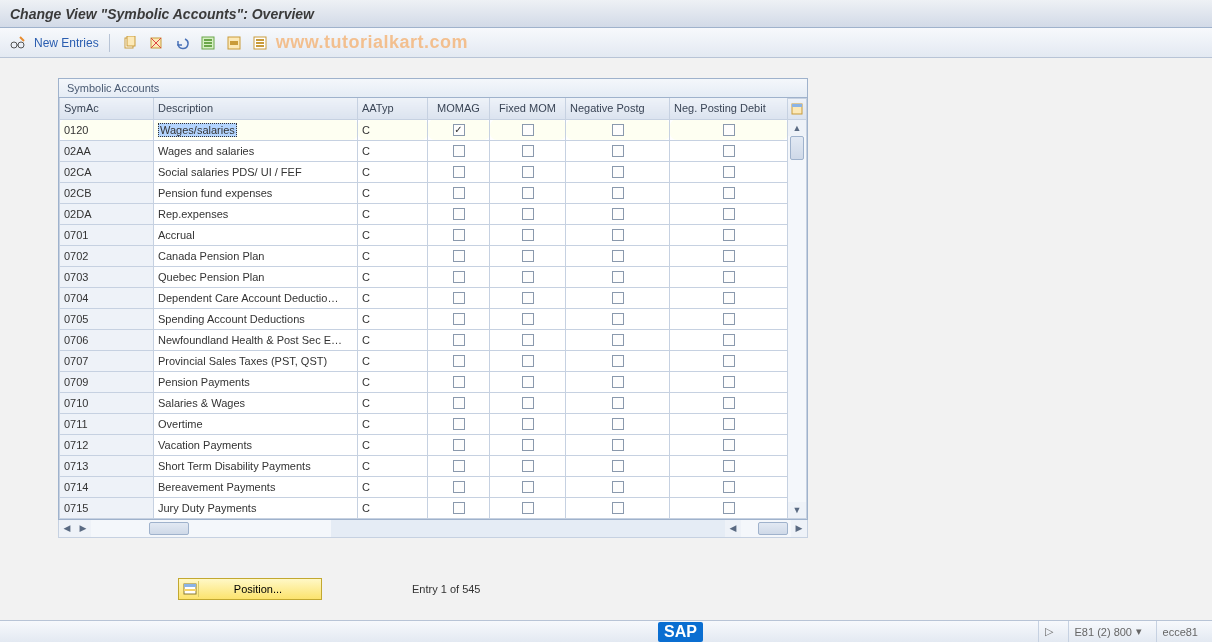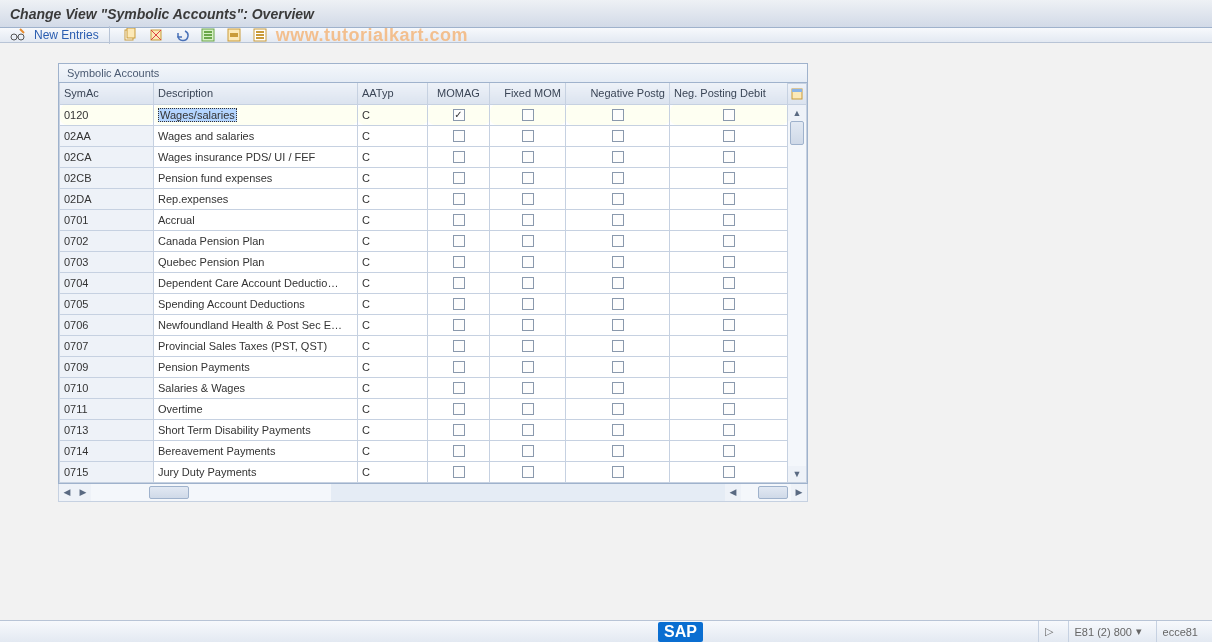--- a/index.html
+++ b/index.html
@@ -25,7 +25,7 @@
     color: #3a3a3a;
   }
   .toolbar {
-    height: 15px;
+    height: 30px;
     background: linear-gradient(#f7f9fc, #e3e9f2);
     border-bottom: 1px solid #b8c4d6;
     display: flex;

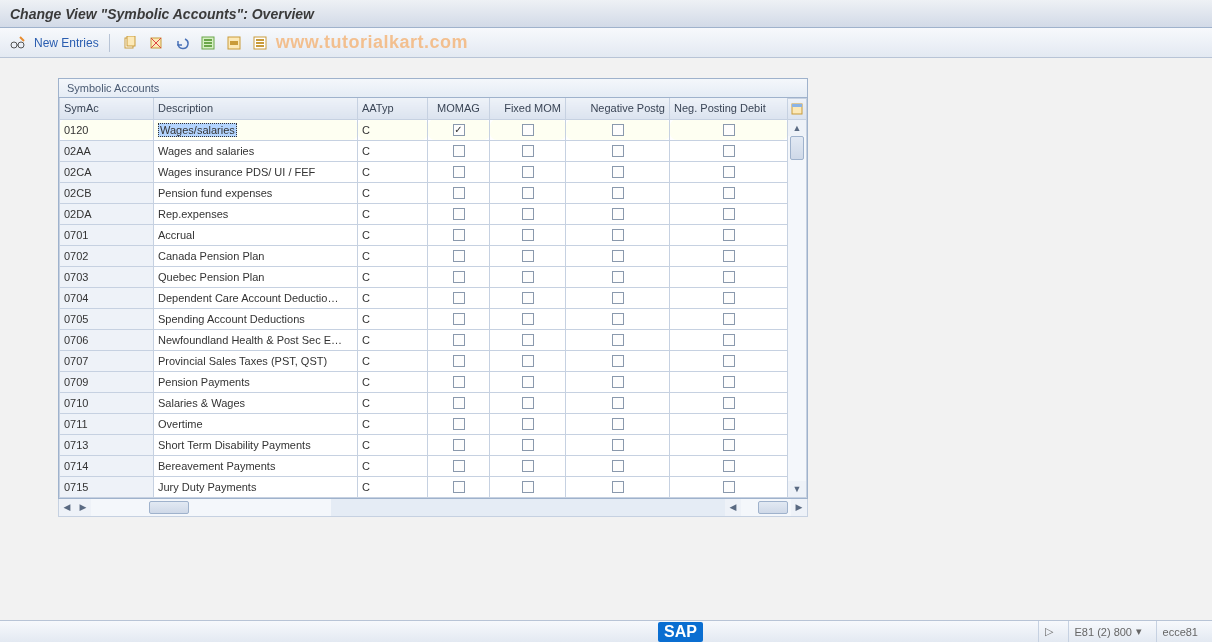--- a/index.html
+++ b/index.html
@@ -105,7 +105,7 @@
   .col-desc  { width: 204px; }
   .col-aatyp { width: 70px; }
   .col-momag { width: 62px; text-align:center; }
-  .col-fixed { width: 76px; text-align:right; }
+  .col-fixed { width: 76px; text-align:center; }
   .col-neg   { width: 104px; text-align:right; }
   .col-negd  { width: 118px; text-align:left; }
 

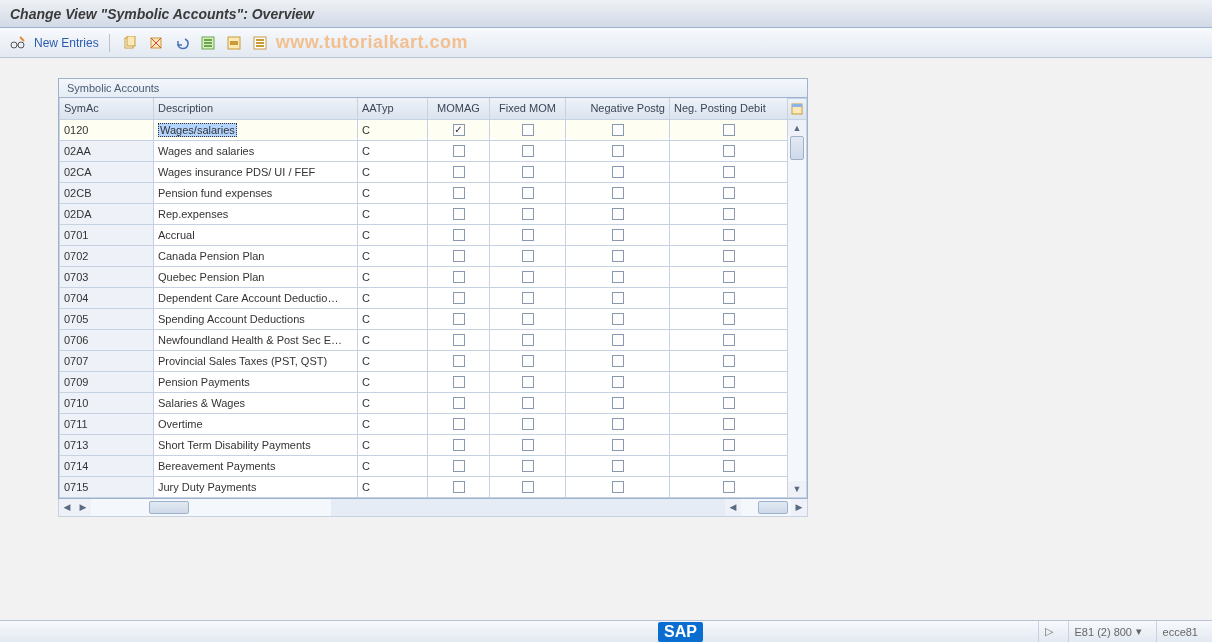--- a/index.html
+++ b/index.html
@@ -106,7 +106,7 @@
   .col-aatyp { width: 70px; }
   .col-momag { width: 62px; text-align:center; }
   .col-fixed { width: 76px; text-align:center; }
-  .col-neg   { width: 104px; text-align:right; }
+  .col-neg   { width: 104px; text-align:left; }
   .col-negd  { width: 118px; text-align:left; }
 
   tbody td { background: #fff; }

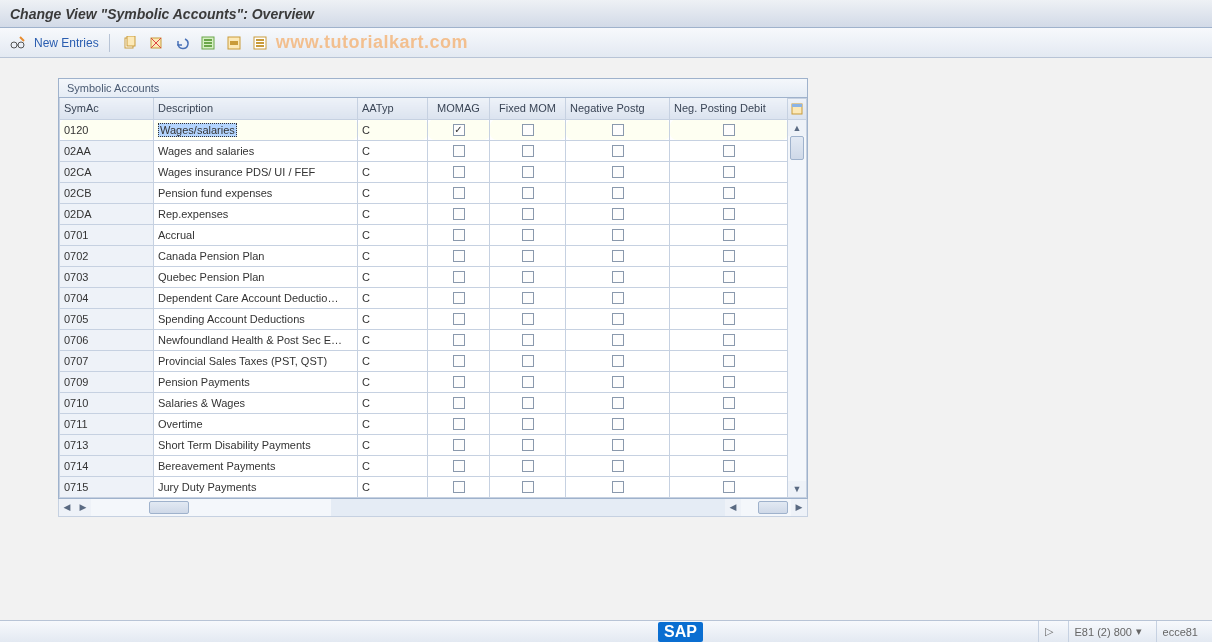--- a/index.html
+++ b/index.html
@@ -355,7 +355,7 @@
             </tr>
             <tr>
               <td class="col-symac">02CA</td>
-              <td class="col-desc">Wages insurance PDS/ UI / FEF</td>
+              <td class="col-desc">Social salaries PDS/ UI / FEF</td>
               <td class="col-aatyp">C</td>
               <td class="col-momag center"><span class="chk"></span></td>
               <td class="col-fixed center"><span class="chk"></span></td>

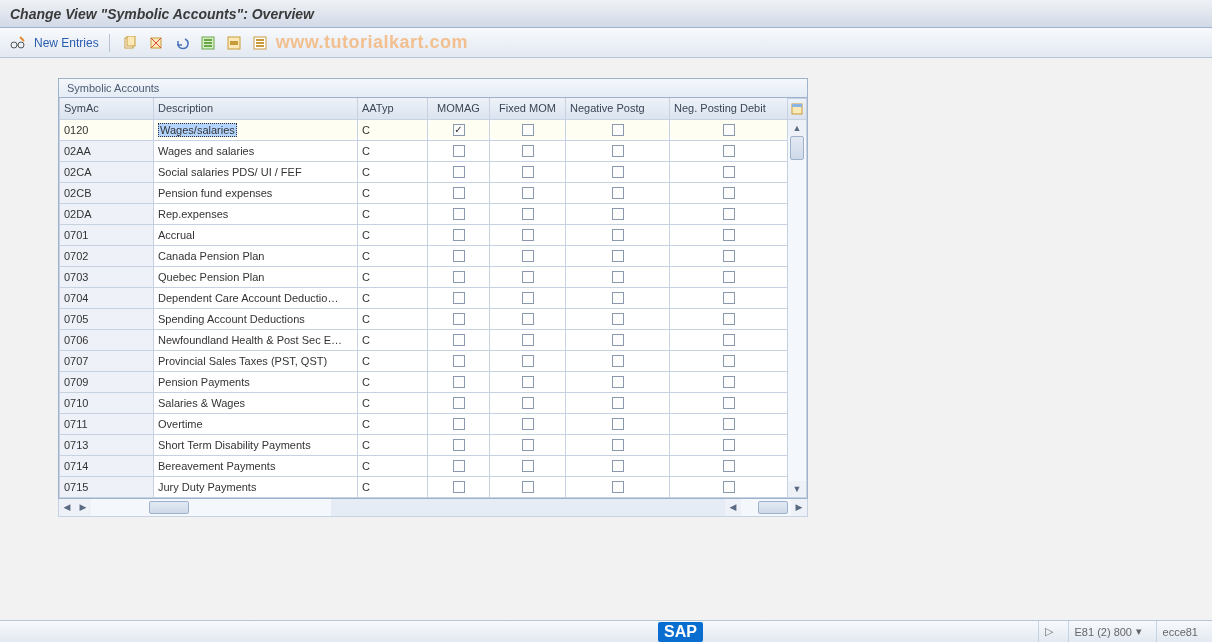--- a/index.html
+++ b/index.html
@@ -471,6 +471,15 @@
               <td class="col-negd center"><span class="chk"></span></td>
             </tr>
             <tr>
+              <td class="col-symac">0712</td>
+              <td class="col-desc">Vacation Payments</td>
+              <td class="col-aatyp">C</td>
+              <td class="col-momag center"><span class="chk"></span></td>
+              <td class="col-fixed center"><span class="chk"></span></td>
+              <td class="col-neg center"><span class="chk"></span></td>
+              <td class="col-negd center"><span class="chk"></span></td>
+            </tr>
+            <tr>
               <td class="col-symac">0713</td>
               <td class="col-desc">Short Term Disability Payments</td>
               <td class="col-aatyp">C</td>

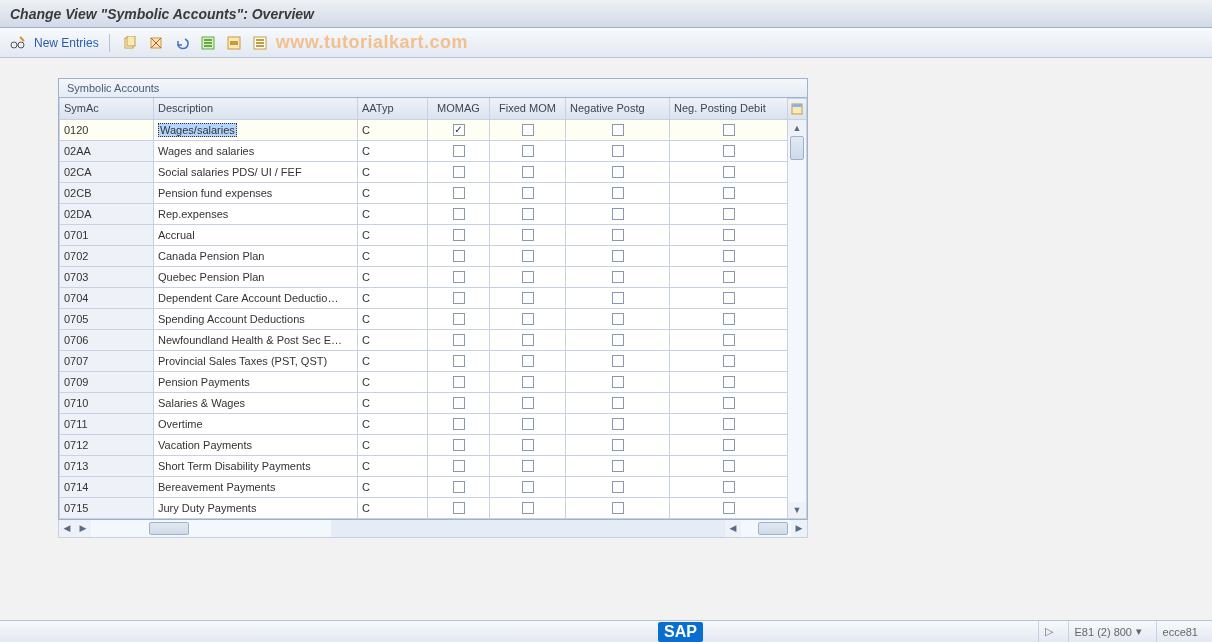--- a/index.html
+++ b/index.html
@@ -539,6 +539,19 @@
     <div class="arrow">▶</div>
   </div>
 
+  <div class="below">
+    <button class="position-btn">
+      <span class="icon">
+        <svg width="14" height="12">
+          <rect x="1" y="1" width="12" height="10" fill="#fff" stroke="#8a7a2e"></rect>
+          <rect x="1" y="1" width="12" height="3" fill="#8ab3e6"></rect>
+          <rect x="1" y="6" width="12" height="2" fill="#f4d26a"></rect>
+        </svg>
+      </span>
+      <span>Position...</span>
+    </button>
+    <span class="entry-text">Entry 1 of 545</span>
+  </div>
 
 </div>
 

